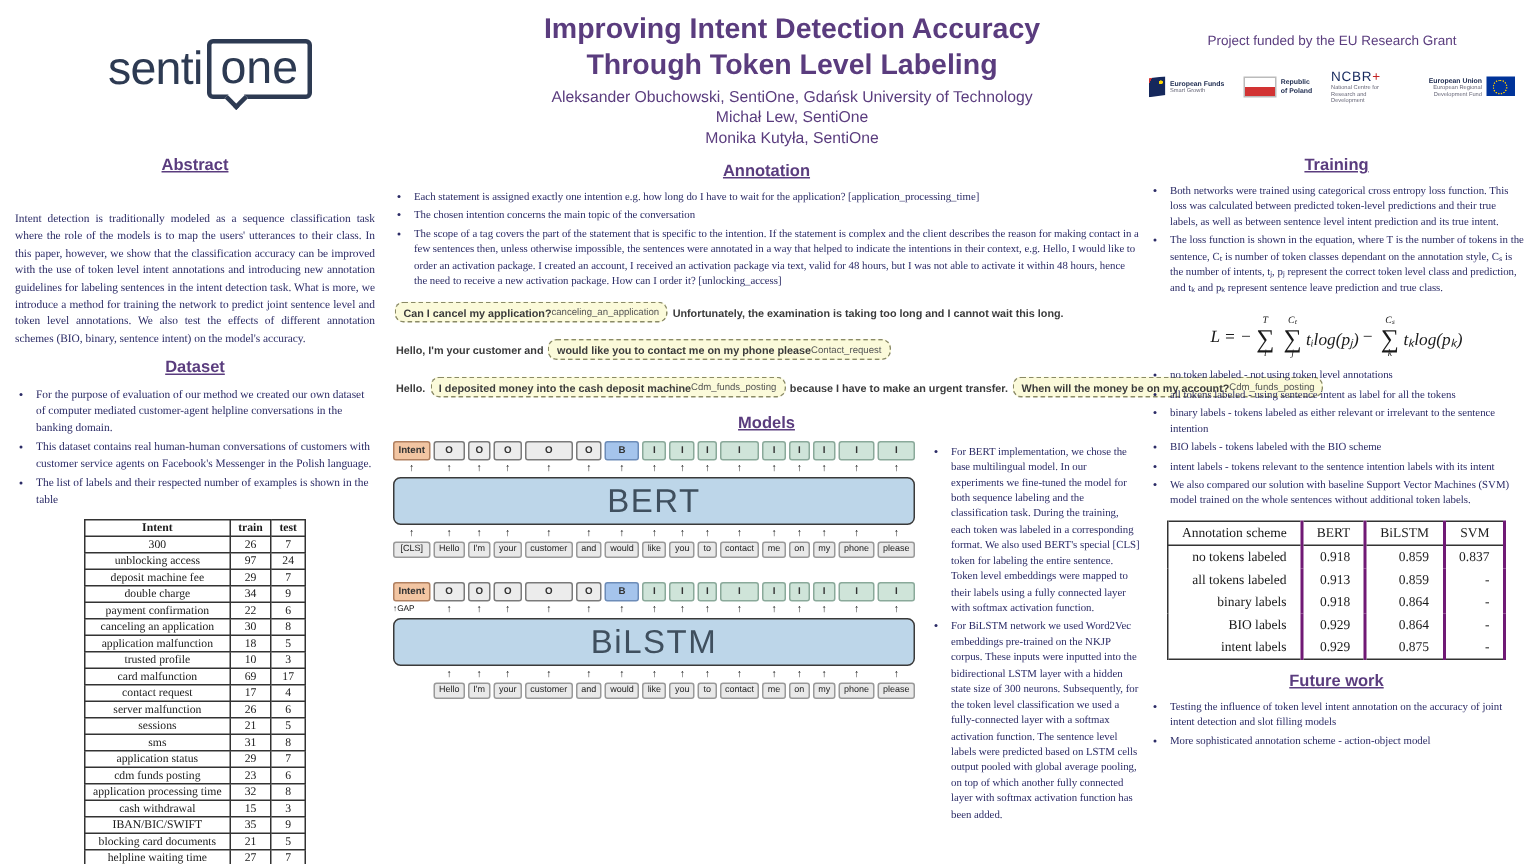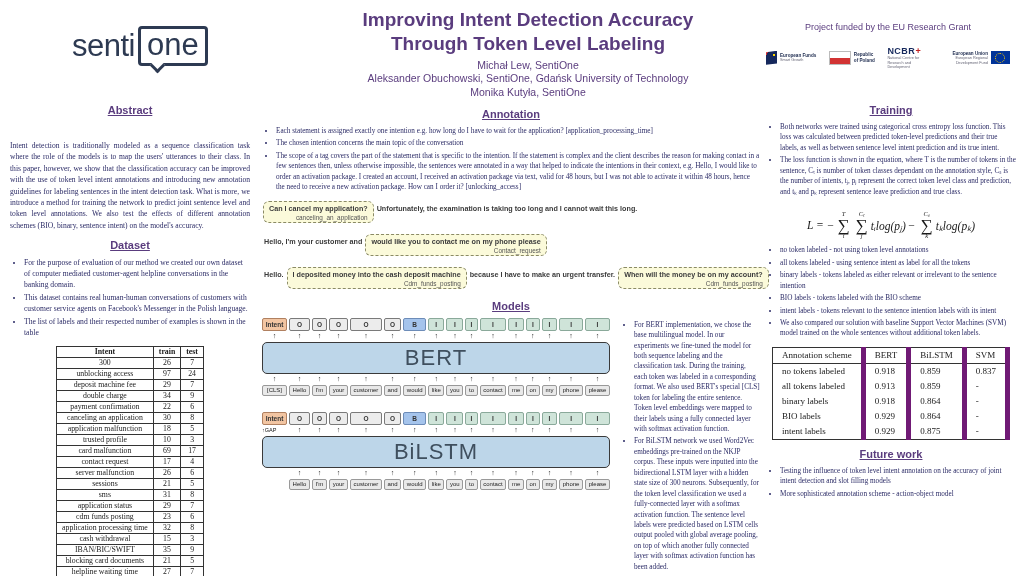--- a/index.html
+++ b/index.html
@@ -29,7 +29,7 @@
                       linear-gradient(115deg,#d23333 14%,#15285c 14%);
            clip-path:polygon(0 10%,100% 0,100% 90%,0 100%);}
   .pl-flag{width:20px;height:12px;flex:none;border:0.5px solid #bbb;background:linear-gradient(#fff 50%,#d23333 50%);}
-  .ncbr-word{font-size:9px;font-weight:bold;color:#15285c;letter-spacing:0.5px;}
+  .ncbr-word{font-size:9px;font-weight:normal;color:#15285c;letter-spacing:0.5px;}
   .ncbr-plus{color:#c22222;}
   .eu-flag{width:19px;height:13px;flex:none;background:#003399;display:flex;align-items:center;justify-content:center;}
   .eu-stars{width:8px;height:8px;border-radius:50%;border:1px dotted #ffcc00;}

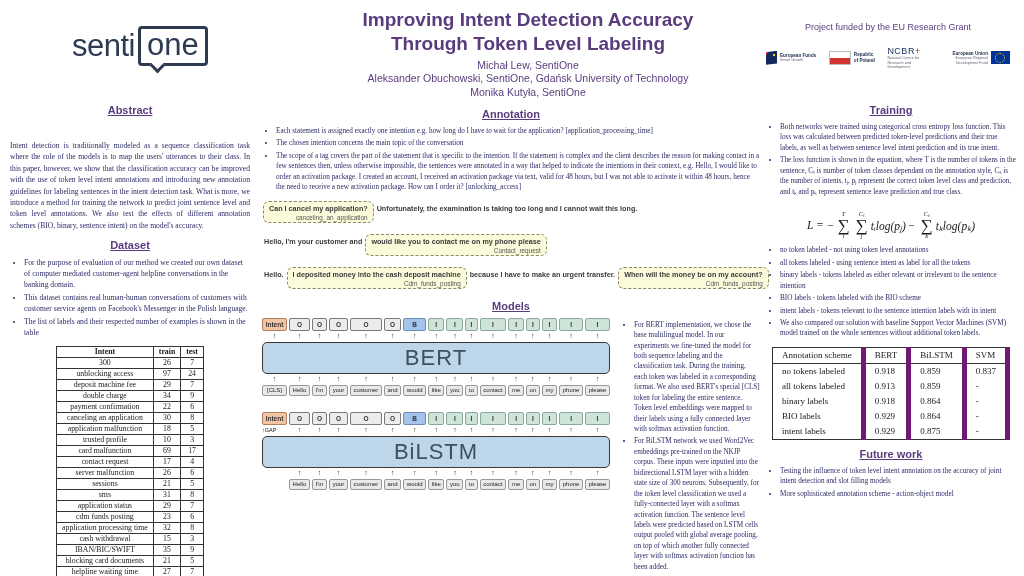--- a/index.html
+++ b/index.html
@@ -107,8 +107,8 @@
   </div>
   <div class="authors">
 
-  <div>Michał Lew, SentiOne</div>
-      <div>Aleksander Obuchowski, SentiOne, Gdańsk University of Technology</div>
+  <div>Aleksander Obuchowski, SentiOne, Gdańsk University of Technology</div>
+      <div>Michał Lew, SentiOne</div>
       <div>Monika Kutyła, SentiOne</div>
     </div>
 </div>

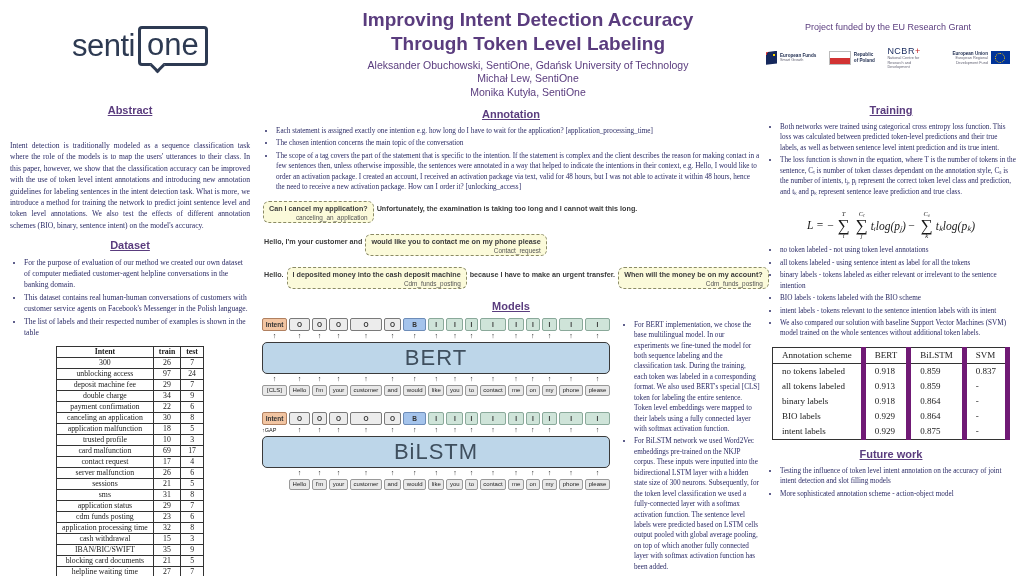--- a/index.html
+++ b/index.html
@@ -56,7 +56,7 @@
   .example{display:flex;align-items:flex-start;white-space:nowrap;margin-bottom:11px;
            font-family:"Liberation Sans",sans-serif;font-size:7.2px;color:#3b3b3b;font-weight:bold;}
   .seg-plain{padding-top:3px;margin:0 2px;}
-  .seg-tagged{display:inline-flex;flex-direction:column;align-items:flex-end;
+  .seg-tagged{display:inline-flex;flex-direction:row;align-items:flex-start;
               background:#fbfada;border:1px dashed #8a8a66;border-radius:6px;
               padding:2px 5px 1px 5px;margin:0 1px;}
   .seg-label{font-weight:normal;font-size:6.4px;color:#555;margin-top:1px;}

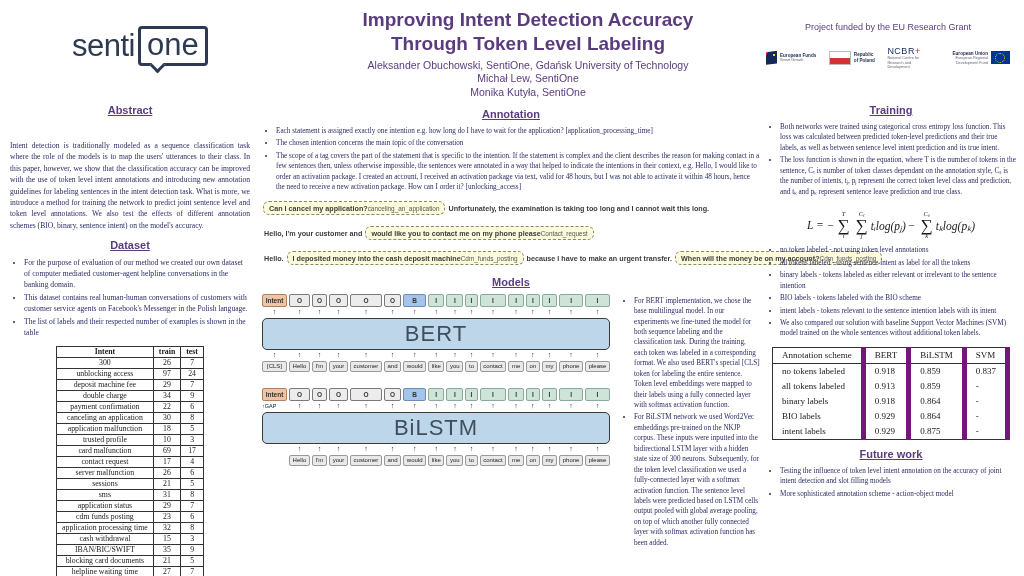--- a/index.html
+++ b/index.html
@@ -88,8 +88,8 @@
 
   
   .results-table{border-collapse:collapse;margin:8px auto;font-size:9px;color:#1a1a1a;border:1px solid #333;}
-  .results-table th,.results-table td{border-left:1px solid #333;border-right:5px solid #701a75;
-                                      padding:2.5px 9px;text-align:left;}
+  .results-table th,.results-table td{border-left:1px solid #333;border-right:2px solid #701a75;
+                                      padding:2.5px 9px;text-align:right;}
   .results-table thead th{border-bottom:1px solid #333;font-weight:normal;}
 </style>
 </head>

